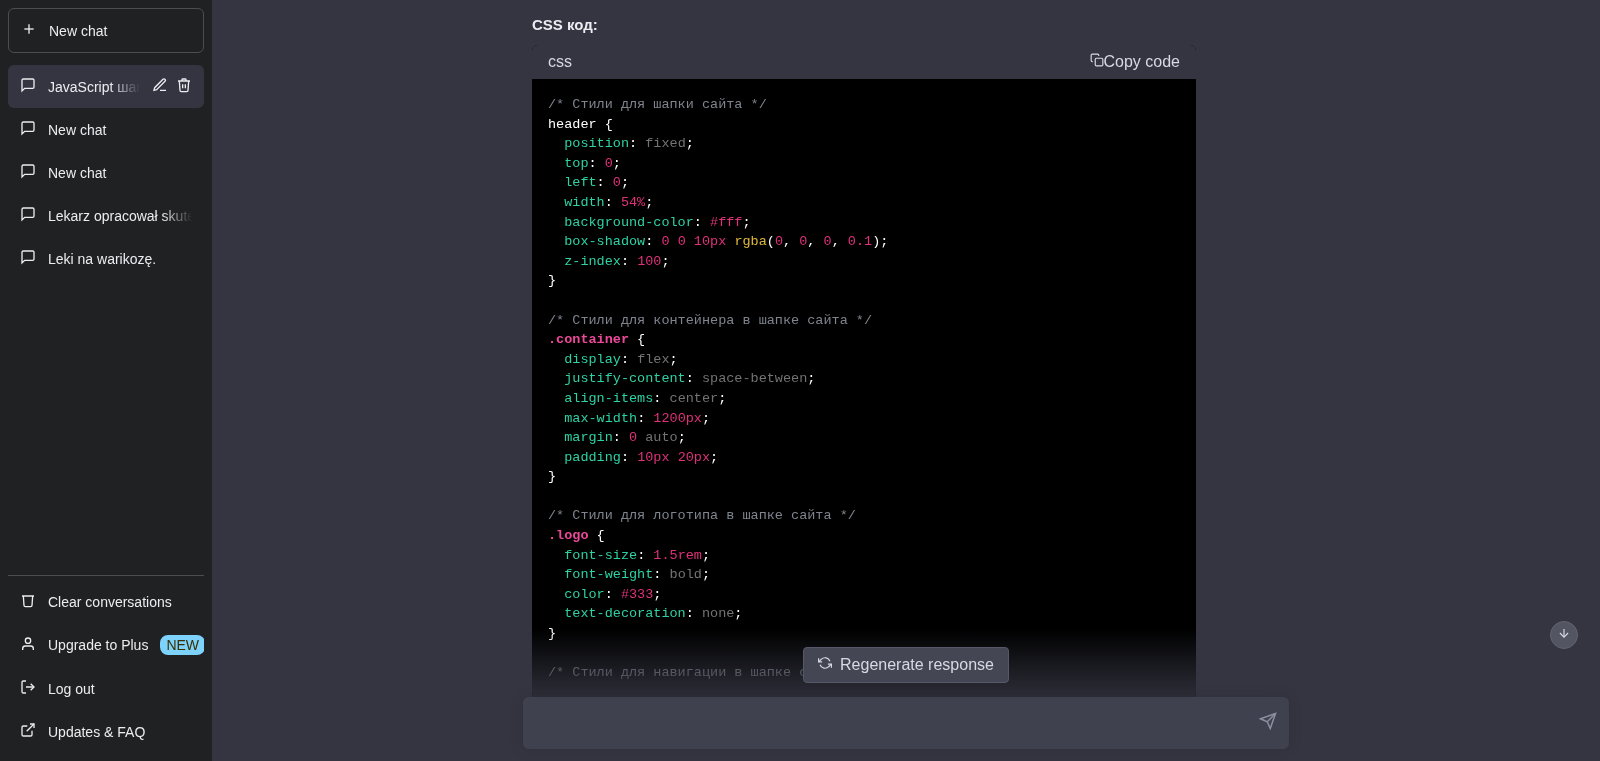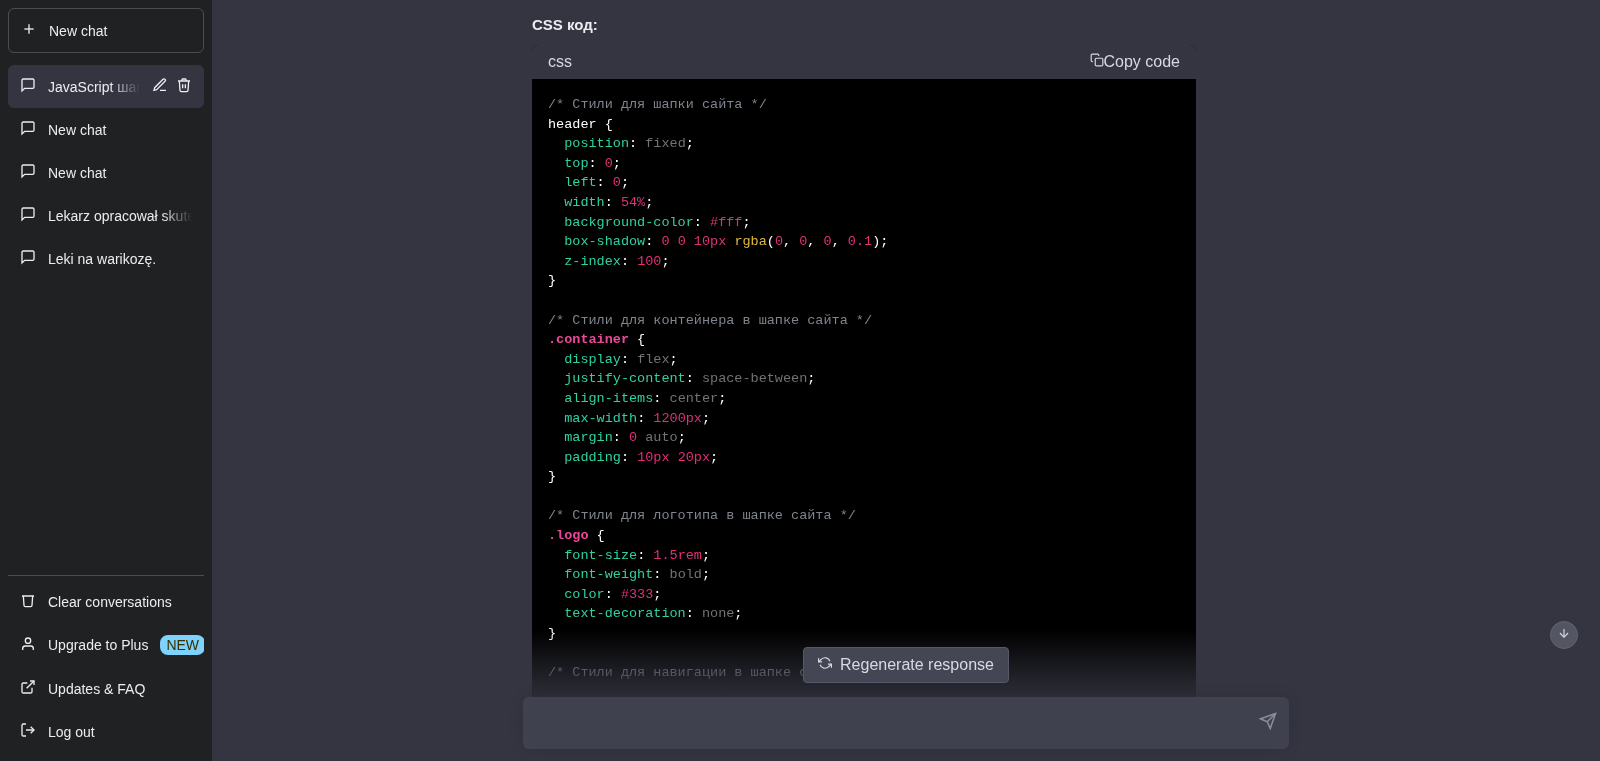--- a/index.html
+++ b/index.html
@@ -330,19 +330,19 @@
       </div>
       <div class="sidebar-item">
         <span class="icon"><svg width="16" height="16" viewBox="0 0 24 24" fill="none" stroke="currentColor" stroke-width="2">
+              <path d="M9 21H5a2 2 0 0 1-2-2V5a2 2 0 0 1 2-2h4"></path>
+              <polyline points="16 17 21 12 16 7"></polyline>
+              <line x1="21" y1="12" x2="9" y2="12"></line>
+            </svg></span>
+        <span>Log out</span>
+      </div>
+      <div class="sidebar-item">
+        <span class="icon"><svg width="16" height="16" viewBox="0 0 24 24" fill="none" stroke="currentColor" stroke-width="2">
               <path d="M18 13v6a2 2 0 0 1-2 2H5a2 2 0 0 1-2-2V8a2 2 0 0 1 2-2h6"></path>
               <polyline points="15 3 21 3 21 9"></polyline>
               <line x1="10" y1="14" x2="21" y2="3"></line>
             </svg></span>
         <span>Updates &amp; FAQ</span>
-      </div>
-      <div class="sidebar-item">
-        <span class="icon"><svg width="16" height="16" viewBox="0 0 24 24" fill="none" stroke="currentColor" stroke-width="2">
-              <path d="M9 21H5a2 2 0 0 1-2-2V5a2 2 0 0 1 2-2h4"></path>
-              <polyline points="16 17 21 12 16 7"></polyline>
-              <line x1="21" y1="12" x2="9" y2="12"></line>
-            </svg></span>
-        <span>Log out</span>
       </div>
     </div>
   </aside>

